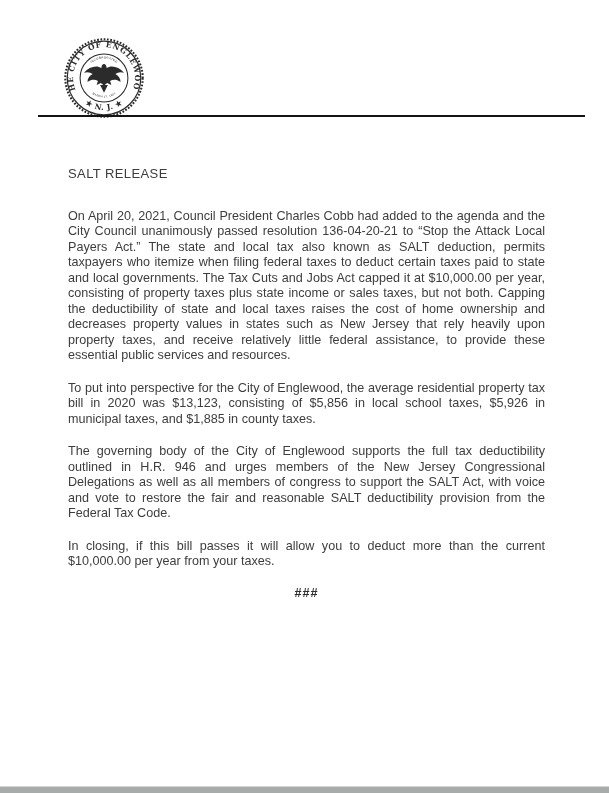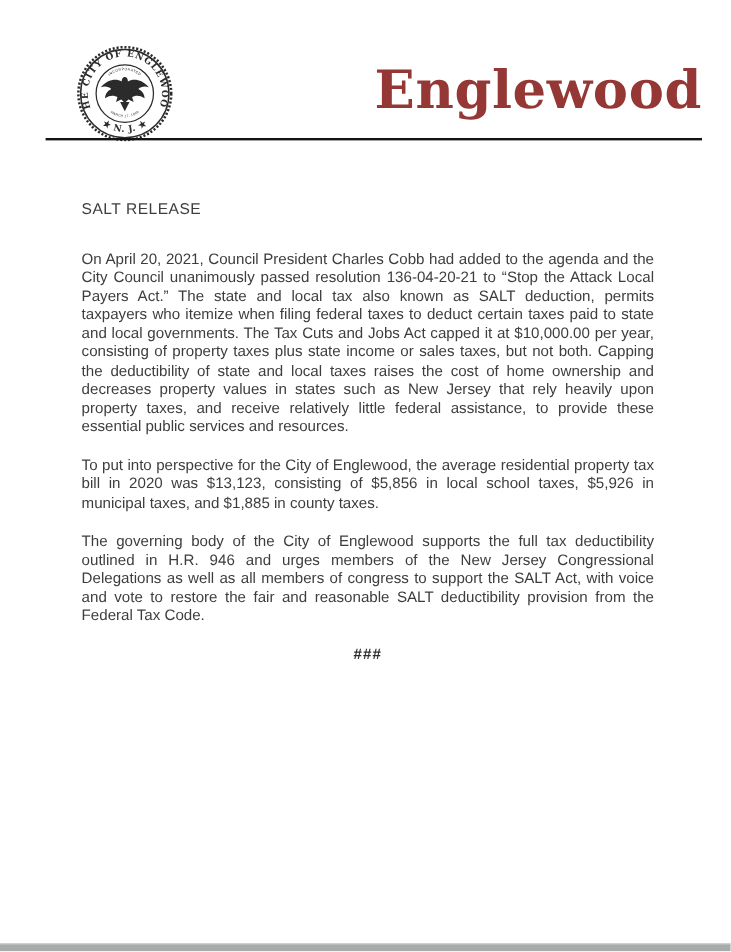--- a/index.html
+++ b/index.html
@@ -133,7 +133,6 @@
     </g>
   </svg>
 
-  <div class="brand-title">Englewood</div>
 
   <div class="rule"></div>
 

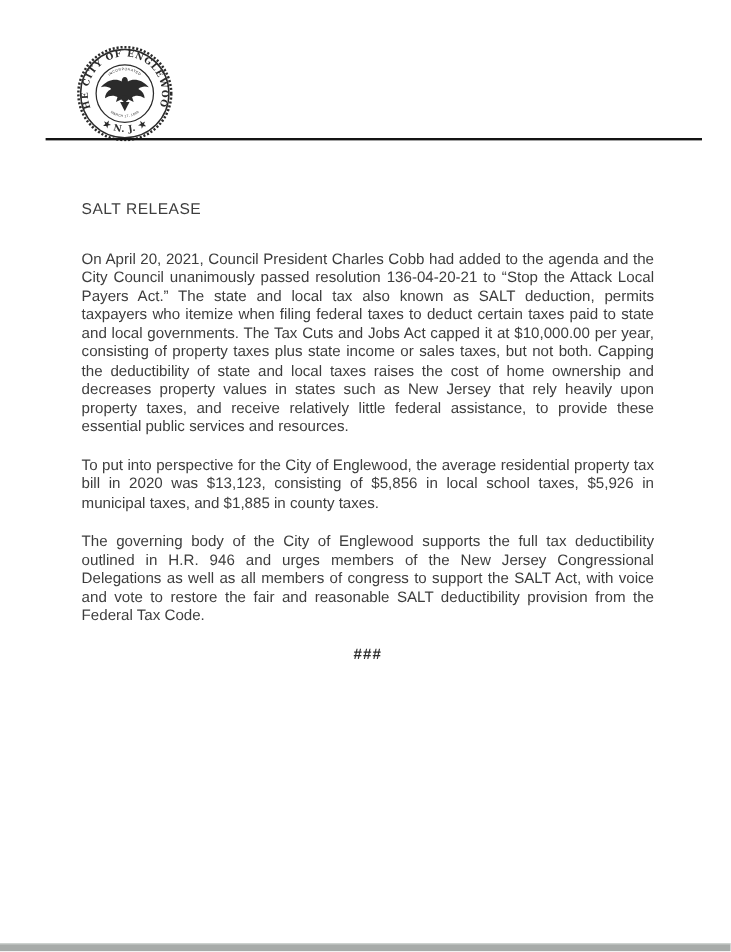--- a/index.html
+++ b/index.html
@@ -146,6 +146,7 @@
 
     <p class="body-para">The governing body of the City of Englewood supports the full tax deductibility outlined in H.R. 946 and urges members of the New Jersey Congressional Delegations as well as all members of congress to support the SALT Act, with voice and vote to restore the fair and reasonable SALT deductibility provision from the Federal Tax Code.</p>
 
+    <p class="body-para">In closing, if this bill passes it will allow you to deduct more than the current $10,000.00 per year from your taxes.</p>
 
     <div class="end-mark">###</div>
   </div>

